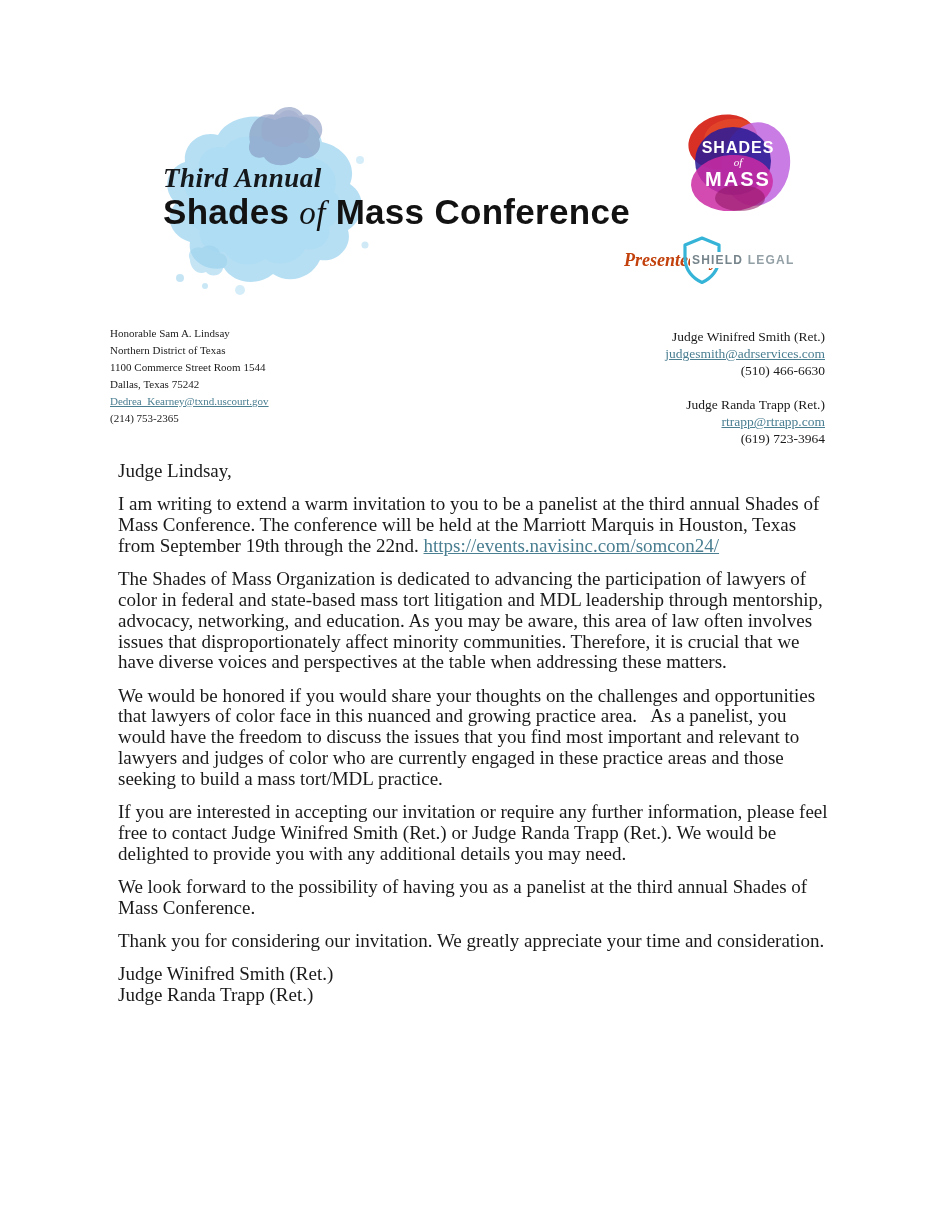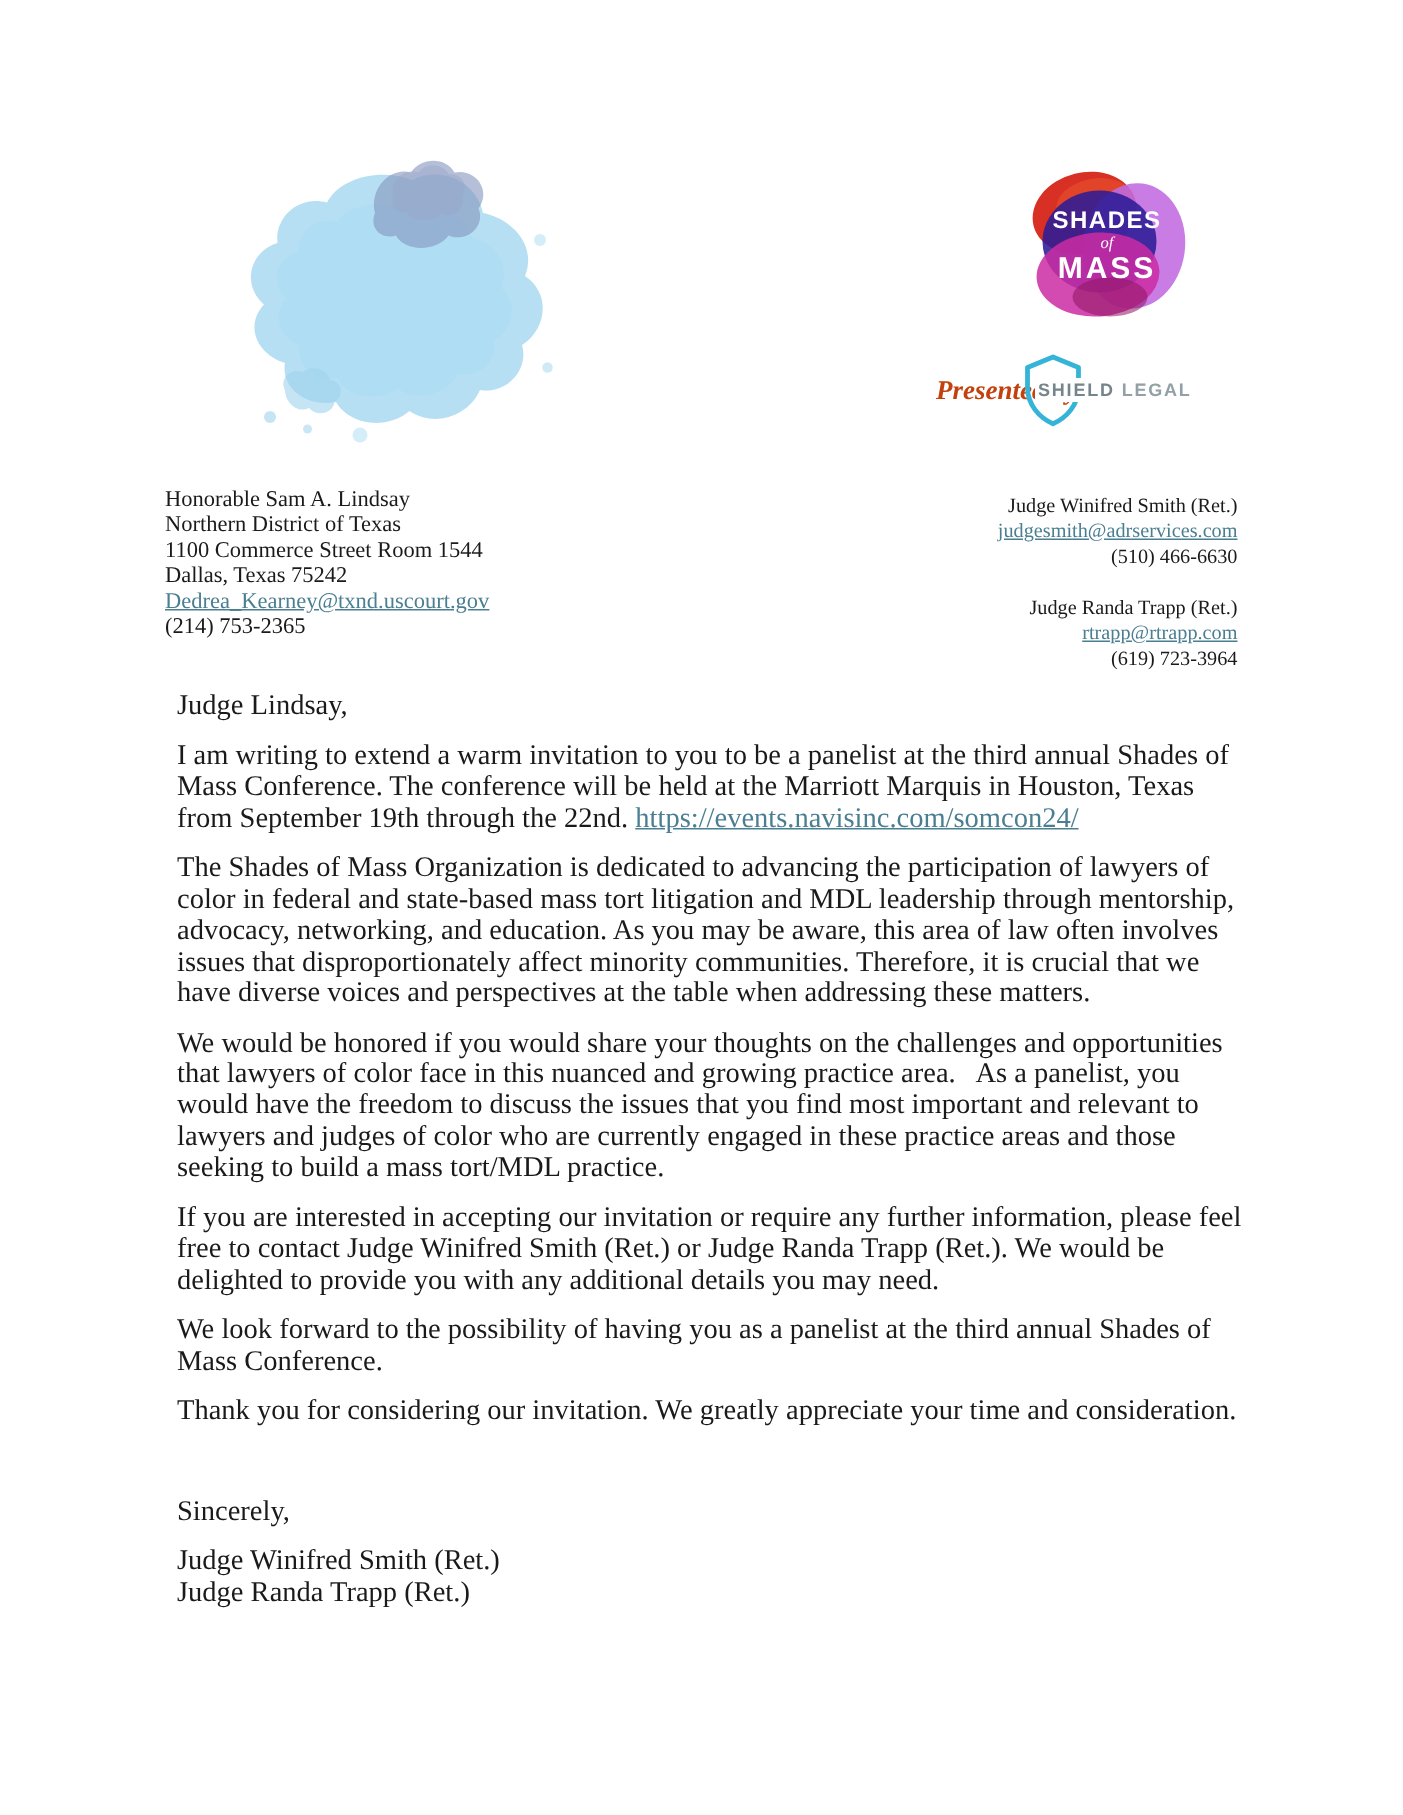--- a/index.html
+++ b/index.html
@@ -111,6 +111,10 @@
     </svg>
   </div>
 
+  <div class="title-block">
+    <div class="edition">Third Annual</div>
+    <div class="conf-title"><span>Shades </span><span class="of-italic">of</span><span> Mass Conference</span></div>
+  </div>
 
   <div class="som-logo">
     <svg width="110" height="102" viewBox="0 0 110 102" xmlns="http://www.w3.org/2000/svg">

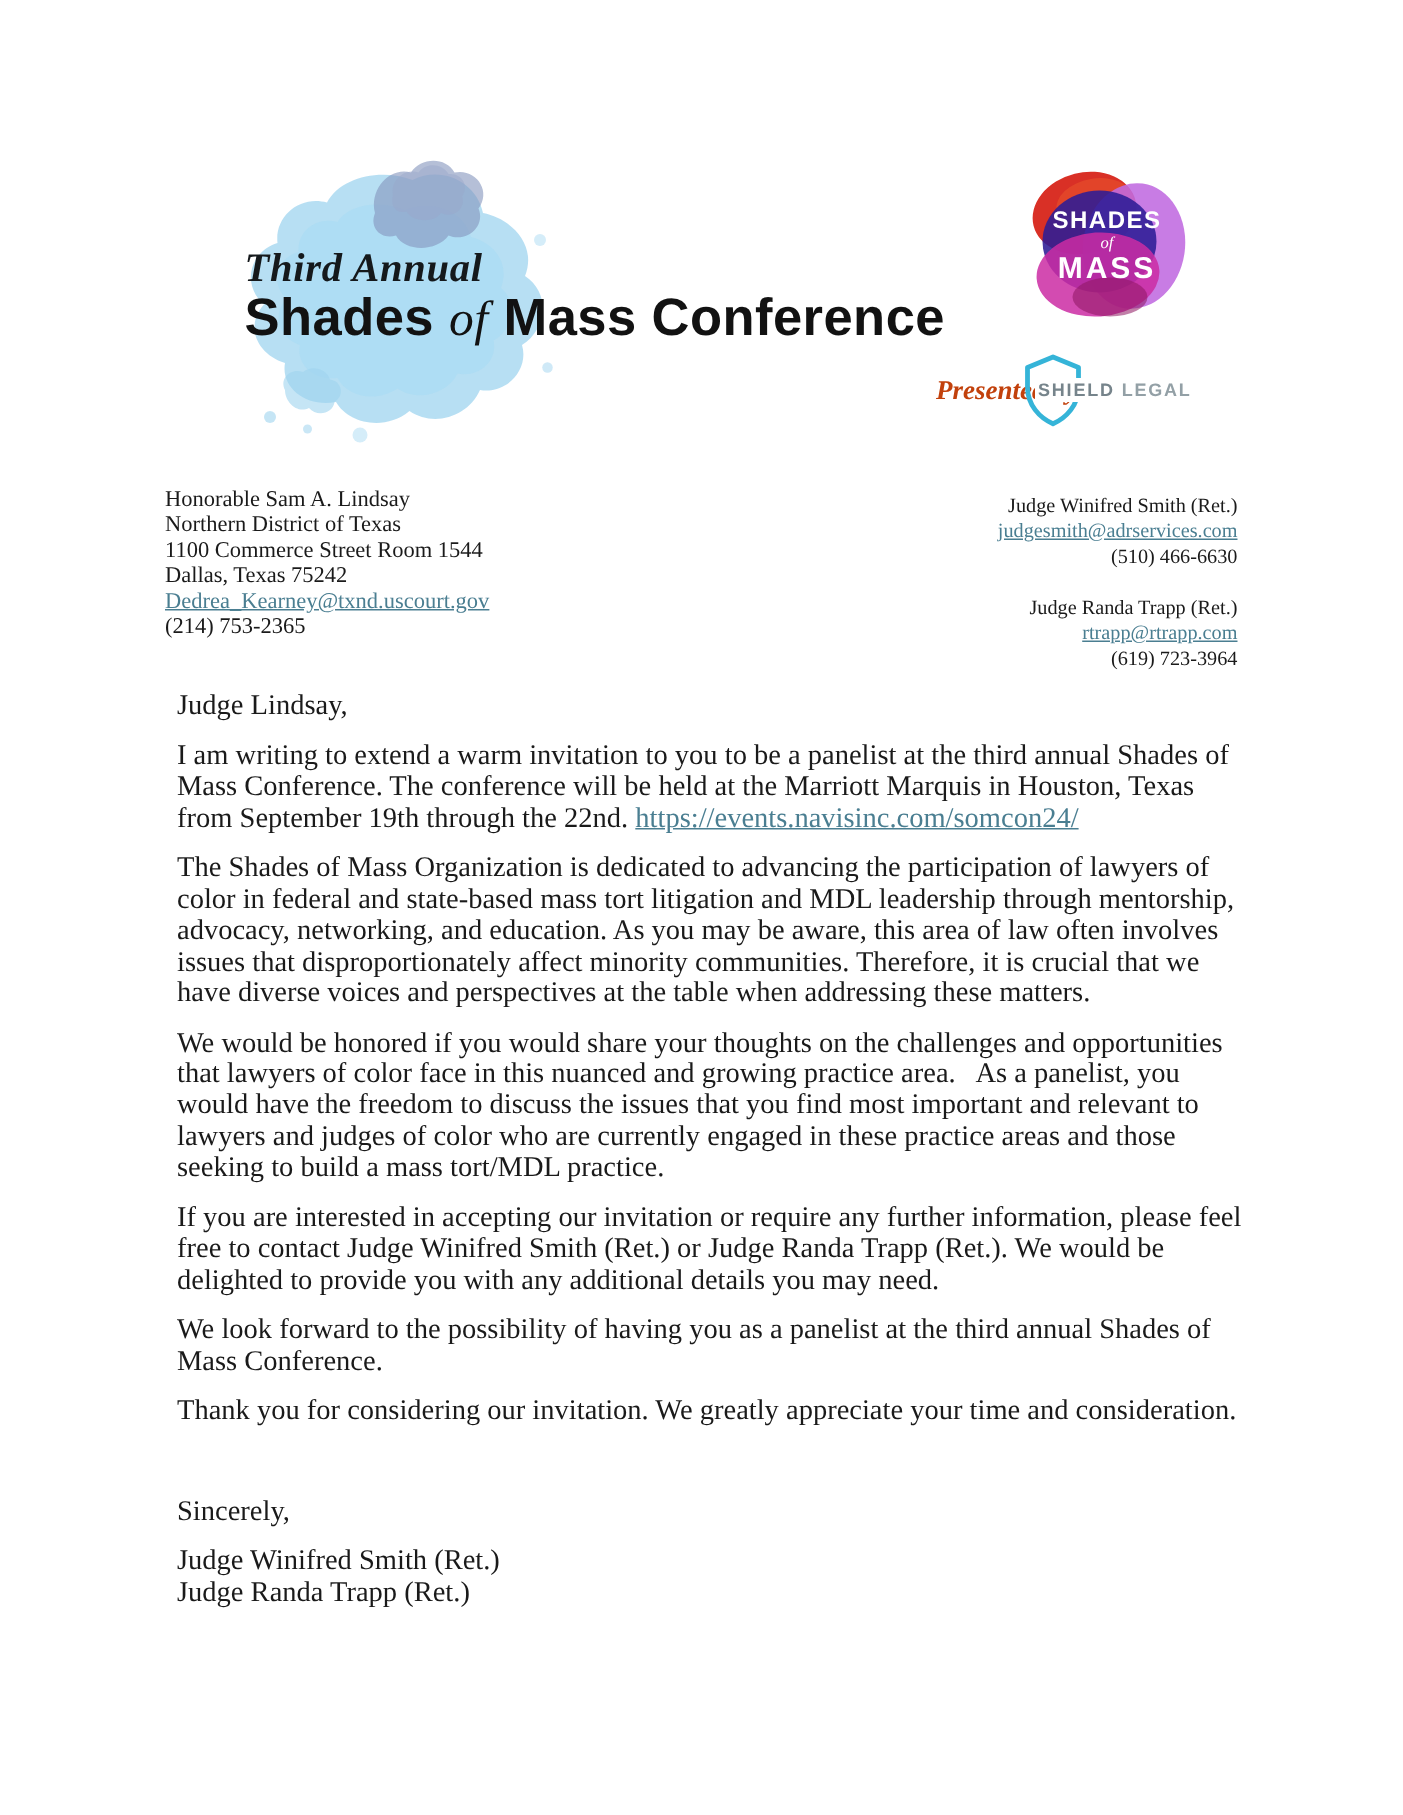--- a/index.html
+++ b/index.html
@@ -72,7 +72,7 @@
   
   .addr-left {
     position: absolute; left: 110px; top: 325px;
-    font-size: 15px; line-height: 17px;
+    font-size: 11px; line-height: 17px;
   }
   .addr-right {
     position: absolute; right: 110px; top: 328px;

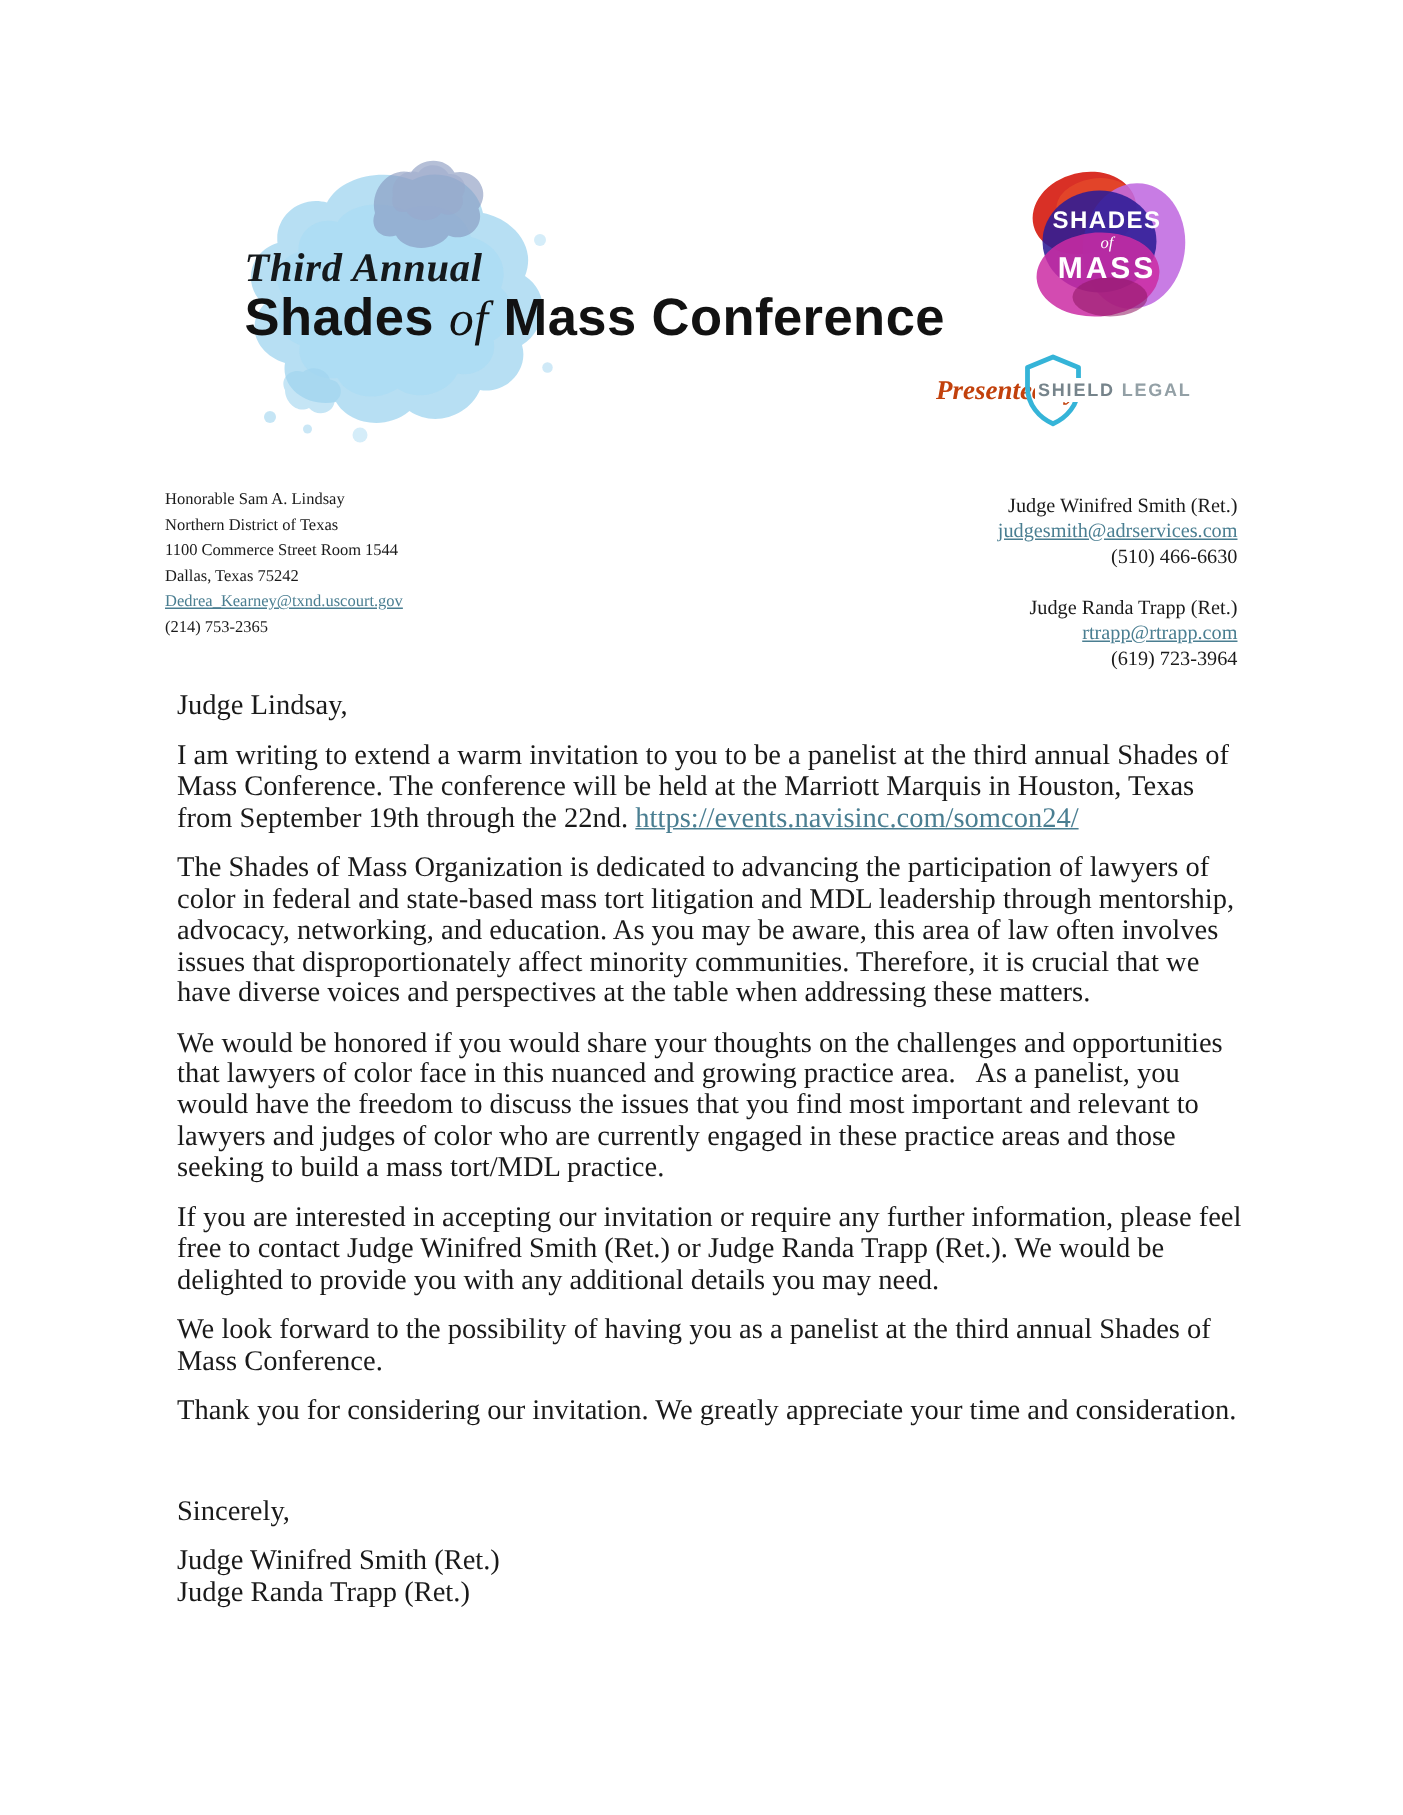--- a/index.html
+++ b/index.html
@@ -172,7 +172,6 @@
     <p>If you are interested in accepting our invitation or require any further information, please feel free to contact Judge Winifred Smith (Ret.) or Judge Randa Trapp (Ret.). We would be delighted to provide you with any additional details you may need.</p>
     <p>We look forward to the possibility of having you as a panelist at the third annual Shades of Mass Conference.</p>
     <p>Thank you for considering our invitation. We greatly appreciate your time and consideration.</p>
-    <p class="closing">Sincerely,</p>
     <div class="signature-block">
       <div>Judge Winifred Smith (Ret.)</div>
       <div>Judge Randa Trapp (Ret.)</div>

